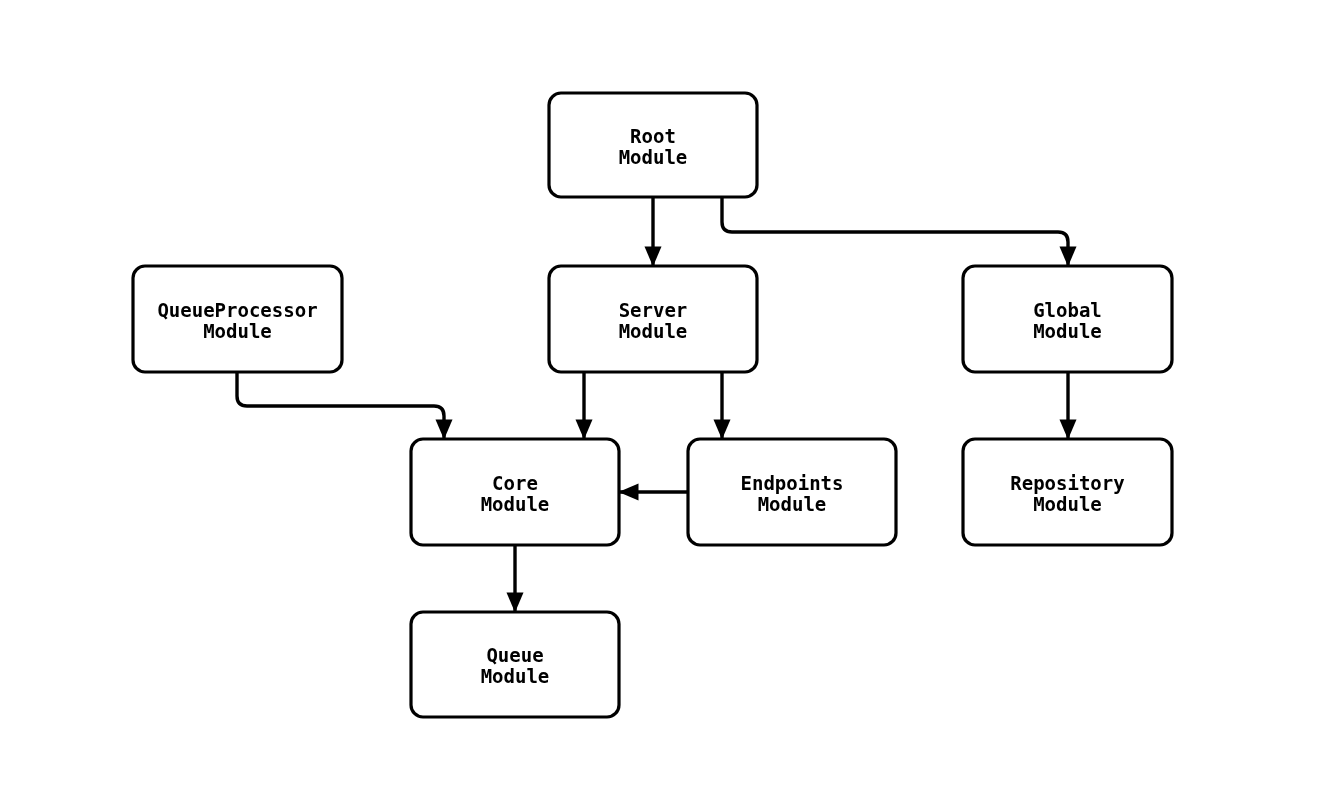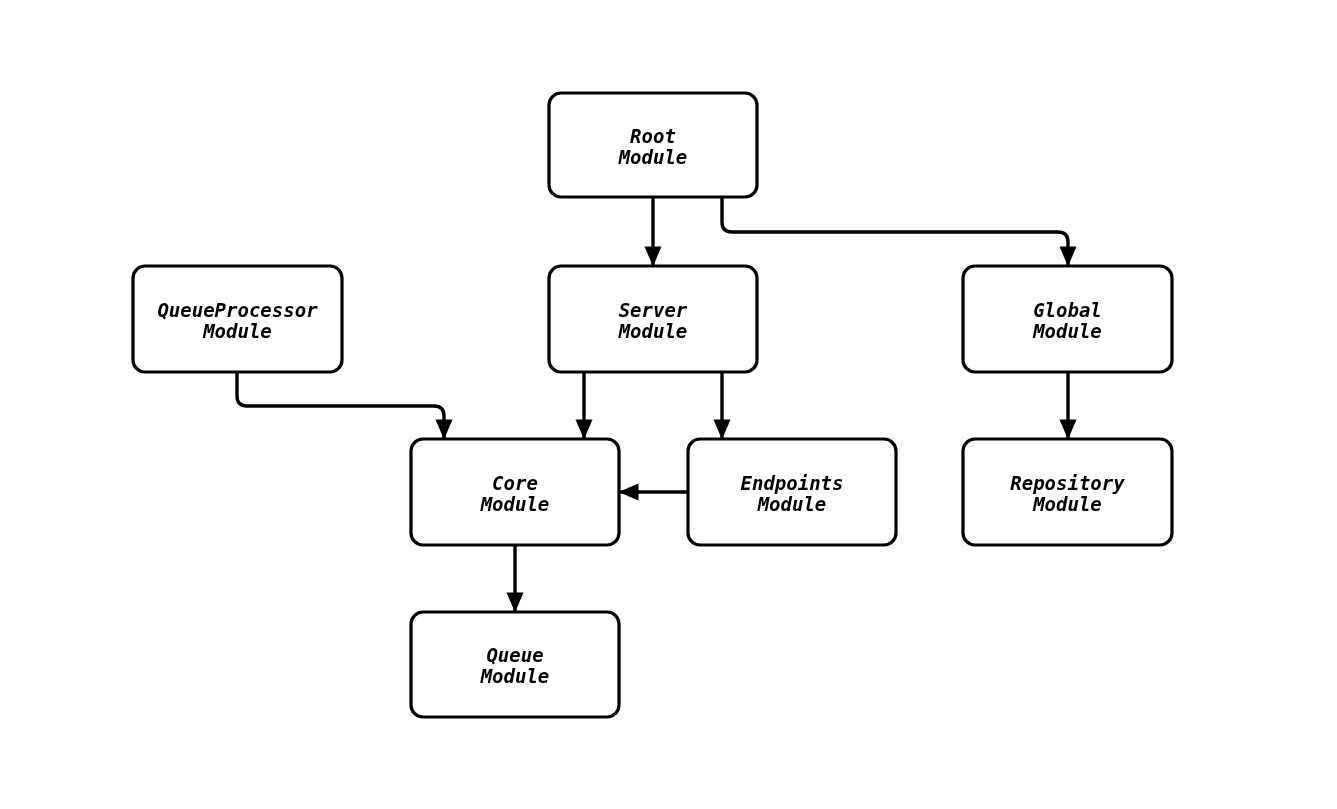--- a/index.html
+++ b/index.html
@@ -13,7 +13,6 @@
     height: 809px;
     background: #ffffff;
     overflow: hidden;
-    font-style: italic;
   }
   svg.diagram {
     display: block;

